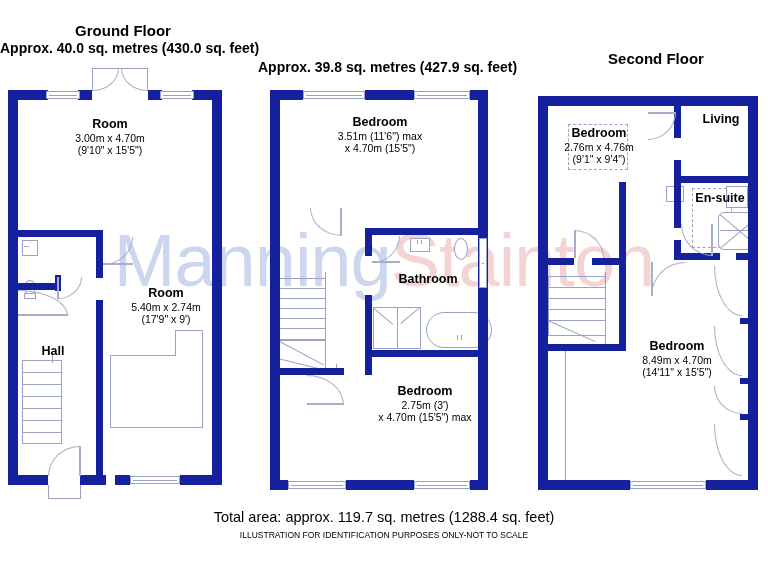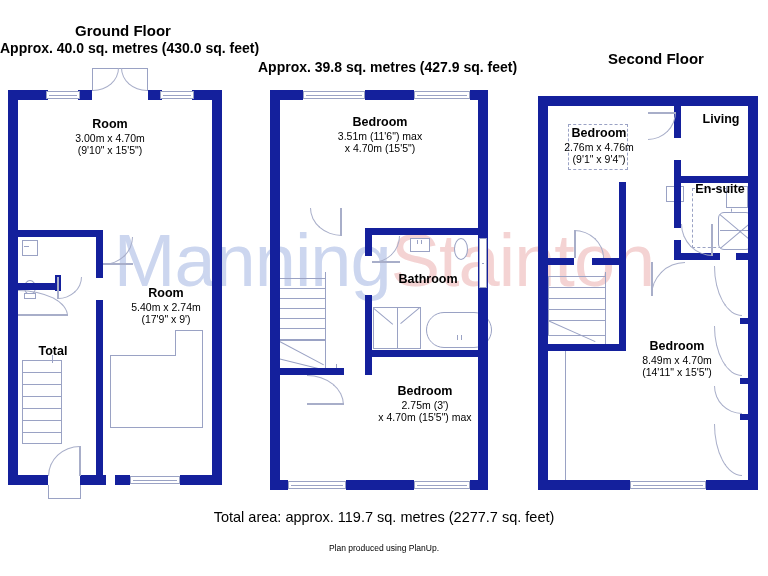--- a/index.html
+++ b/index.html
@@ -370,7 +370,7 @@
       <span class="rname">Living</span>
     </div>
 
-    <div class="rlabel" style="left:680px;top:182px;width:80px;">
+    <div class="rlabel" style="left:680px;top:191px;width:80px;">
       <span class="rname">En-suite</span>
     </div>
 

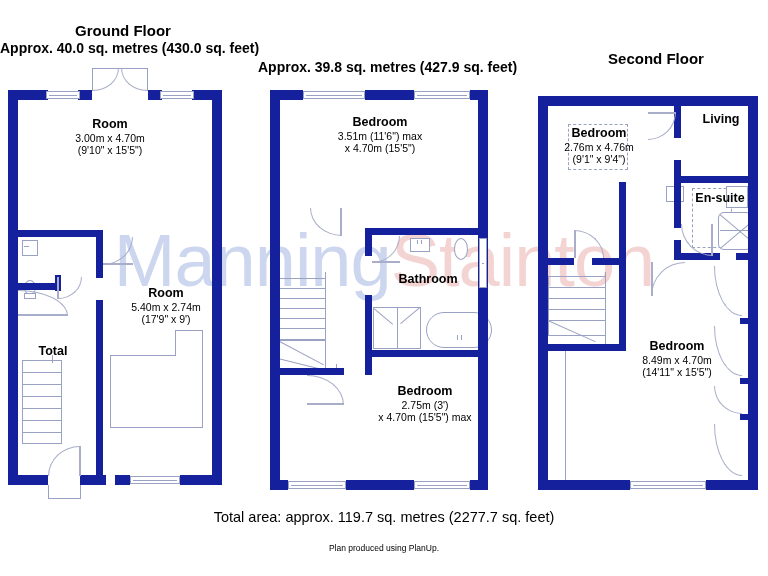--- a/index.html
+++ b/index.html
@@ -192,7 +192,7 @@
     </div>
 
     <div class="rlabel" style="left:18px;top:344px;width:70px;">
-      <span class="rname">Total</span>
+      <span class="rname">Hall</span>
     </div>
   </div>
 

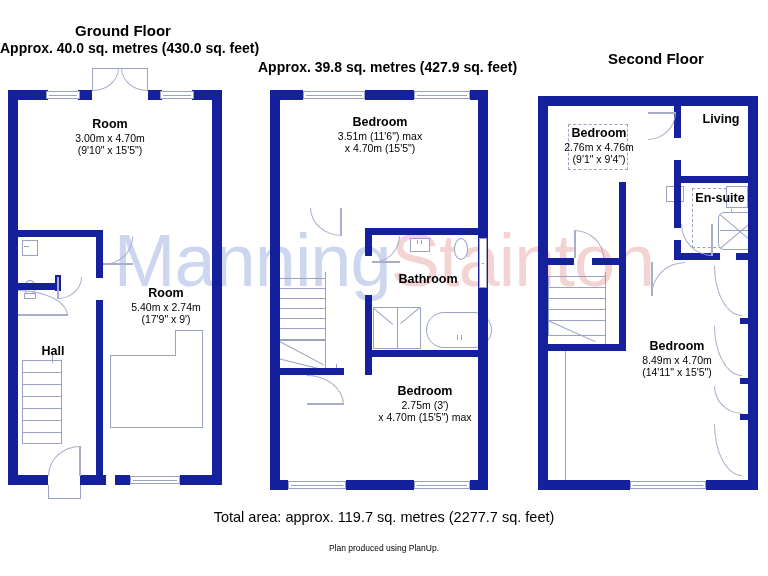--- a/index.html
+++ b/index.html
@@ -381,7 +381,7 @@
     </div>
   </div>
 
-  <div class="total">Total area: approx. 119.7 sq. metres (2277.7 sq. feet)</div>
+  <div class="total">Total area: approx. 119.7 sq. metres (1288.4 sq. feet)</div>
   <div class="disc2">Plan produced using PlanUp.</div>
 
 </div>

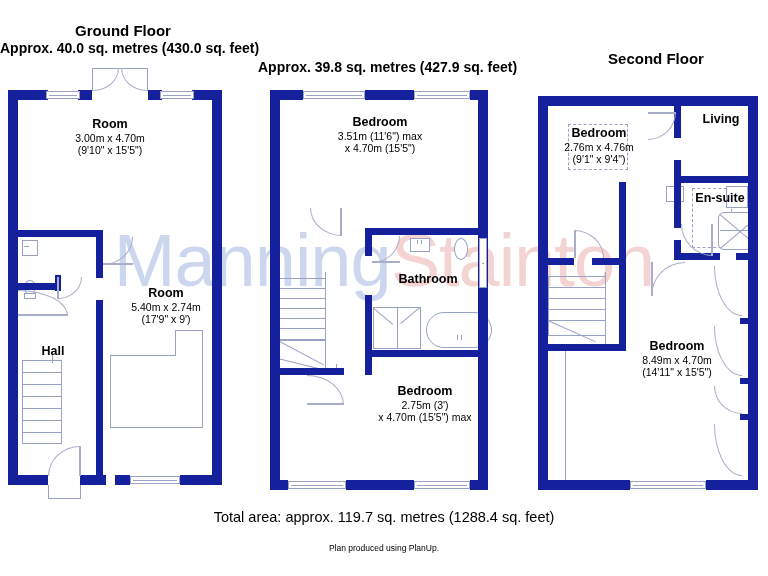--- a/index.html
+++ b/index.html
@@ -382,6 +382,7 @@
   </div>
 
   <div class="total">Total area: approx. 119.7 sq. metres (1288.4 sq. feet)</div>
+  <div class="disc1">ILLUSTRATION FOR IDENTIFICATION PURPOSES ONLY-NOT TO SCALE</div>
   <div class="disc2">Plan produced using PlanUp.</div>
 
 </div>

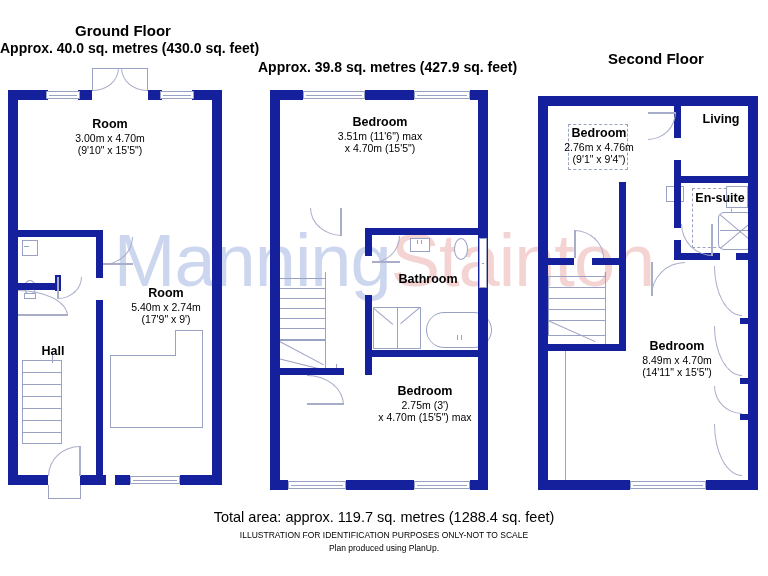--- a/index.html
+++ b/index.html
@@ -383,7 +383,6 @@
 
   <div class="total">Total area: approx. 119.7 sq. metres (1288.4 sq. feet)</div>
   <div class="disc1">ILLUSTRATION FOR IDENTIFICATION PURPOSES ONLY-NOT TO SCALE</div>
-  <div class="disc2">Plan produced using PlanUp.</div>
 
 </div>
 

